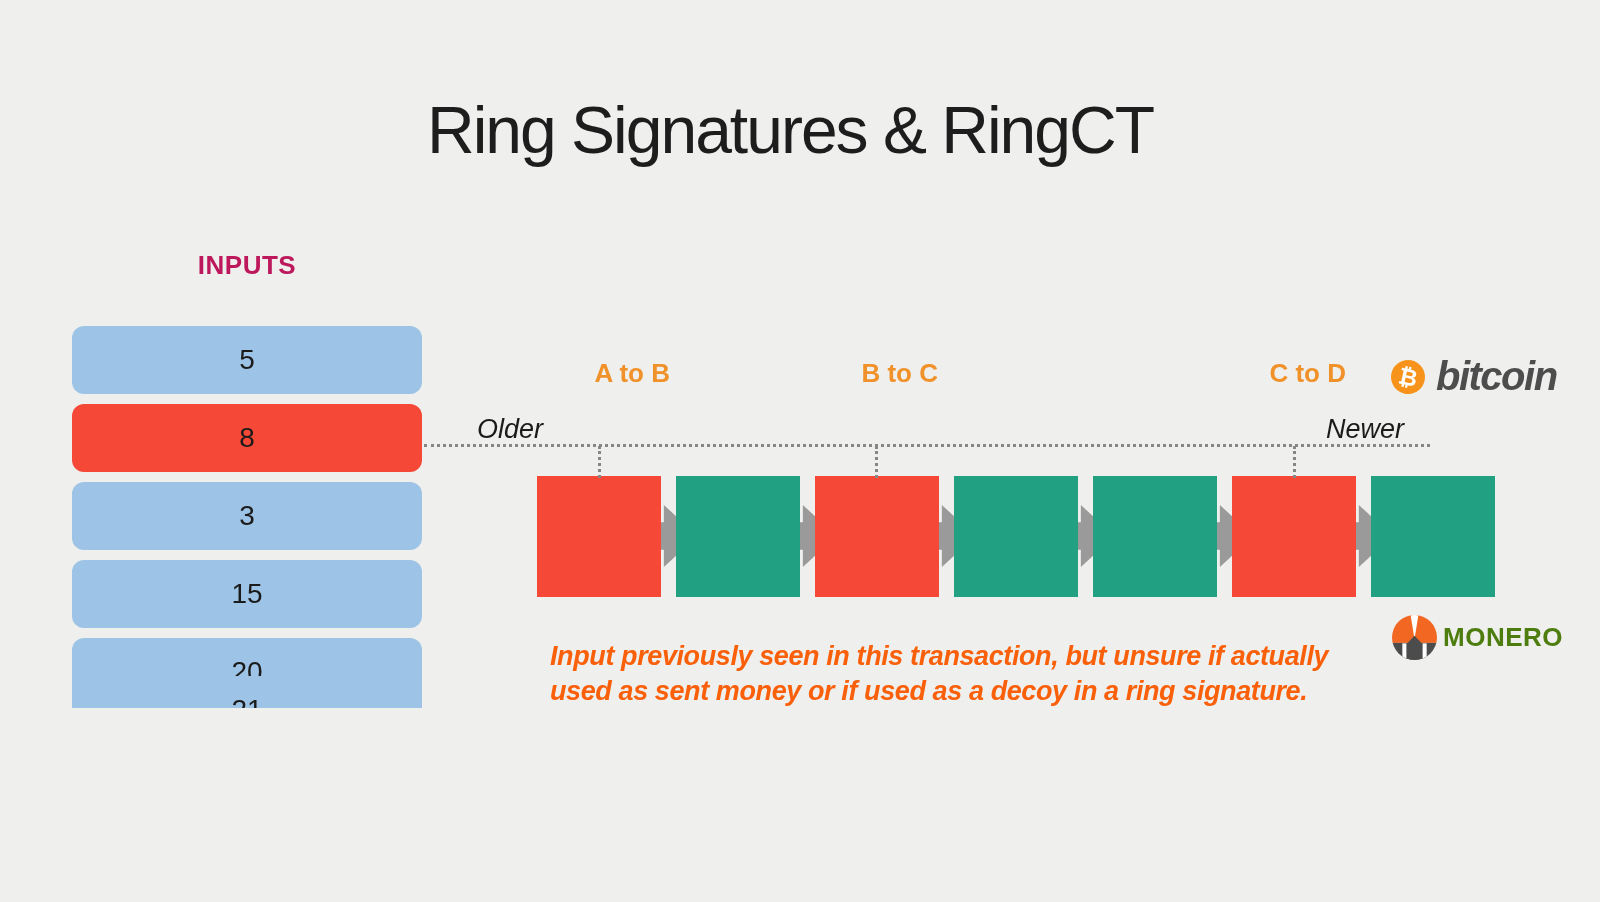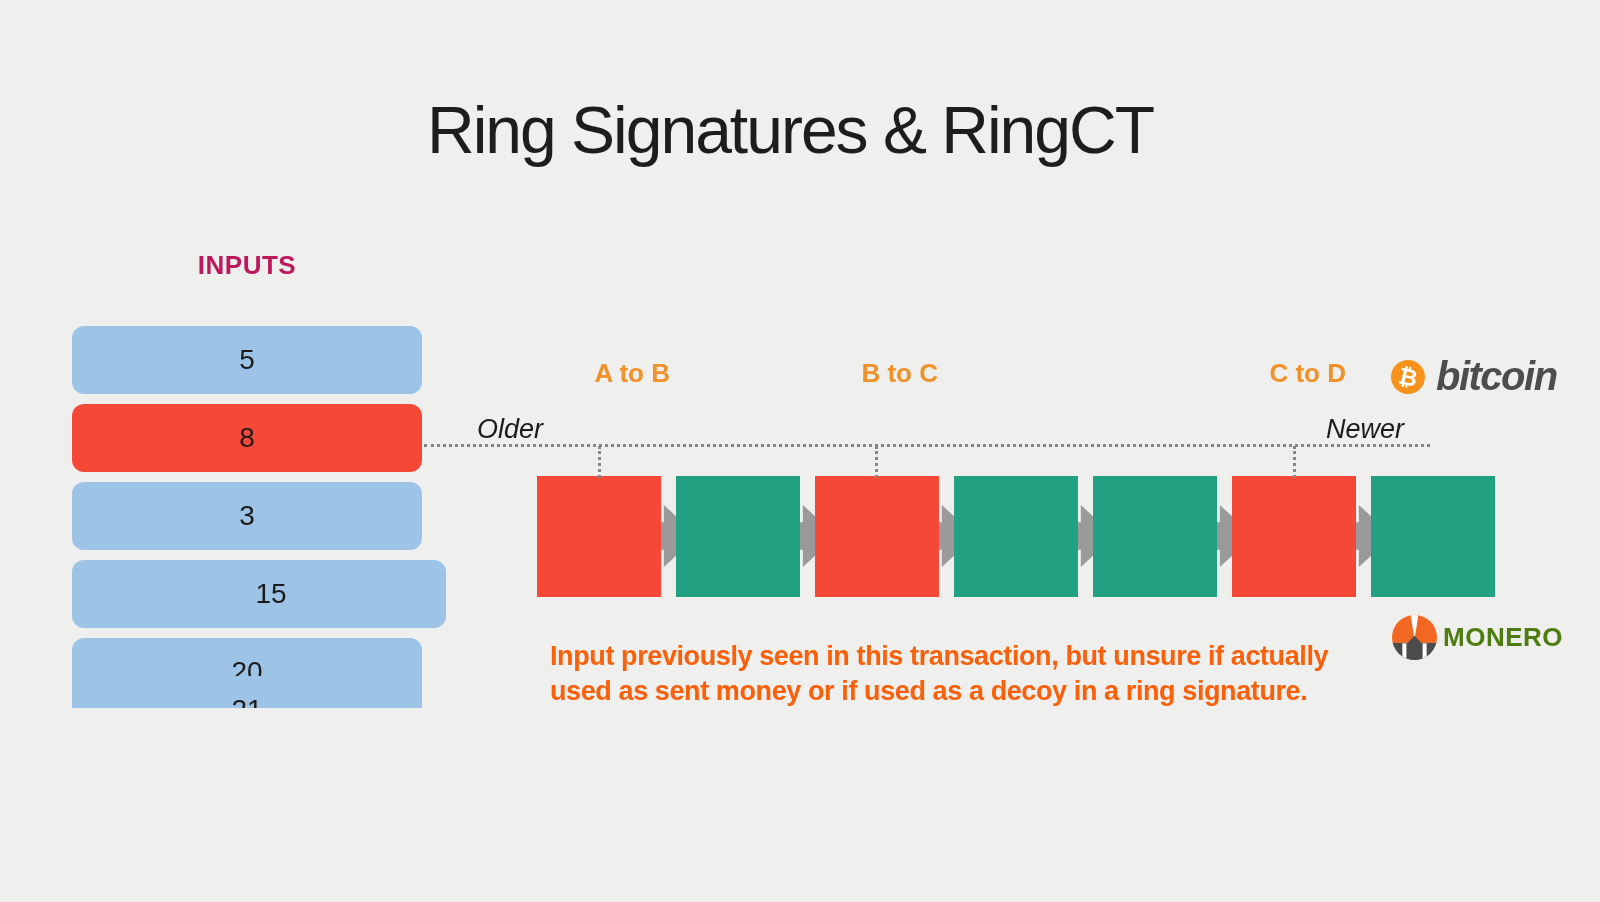--- a/index.html
+++ b/index.html
@@ -90,7 +90,7 @@
       <div class="input-box decoy" style="top: 482px;">
         <span>3</span>
       </div>
-      <div class="input-box decoy" style="top: 560px; padding-left: 24px;">
+      <div class="input-box decoy" style="top: 560px;">
         <span>15</span>
       </div>
       <div class="input-box decoy" style="top: 638px;">

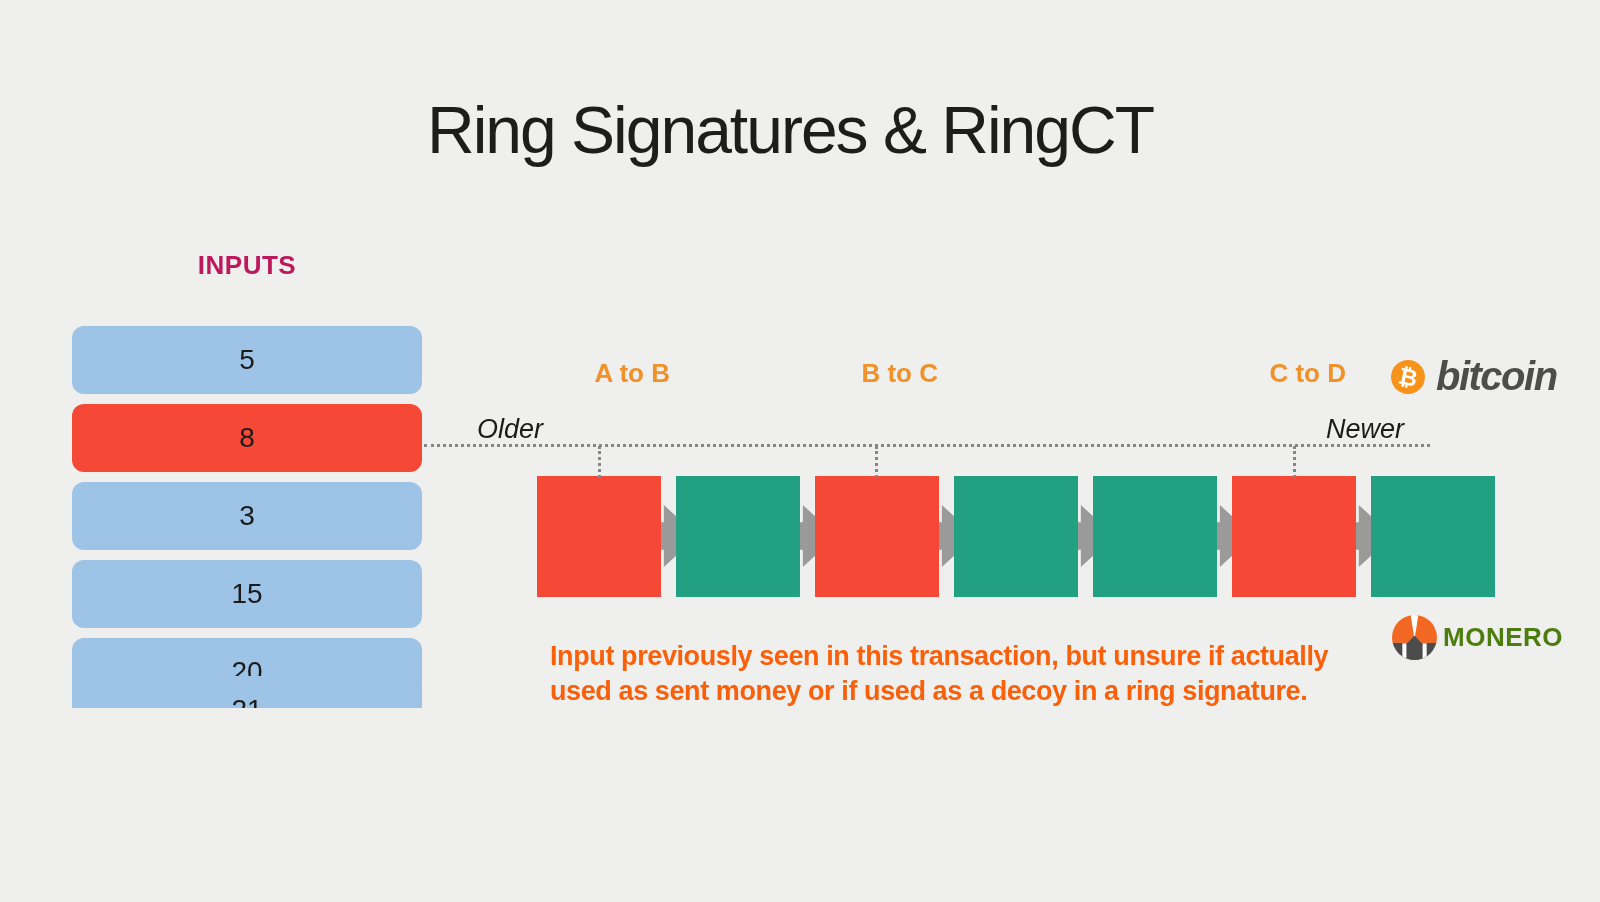--- a/index.html
+++ b/index.html
@@ -50,7 +50,7 @@
   .note{
     position:absolute;left:550px;top:639px;
     font-size:27px;font-weight:bold;color:#fa5f0a;
-    letter-spacing:-.4px;line-height:35px;white-space:nowrap;
+    letter-spacing:-.4px;line-height:35px;white-space:nowrap;font-style:italic;
   }
   .bitcoin-logo{
     position:absolute;left:1391px;top:354px;display:flex;align-items:center;

